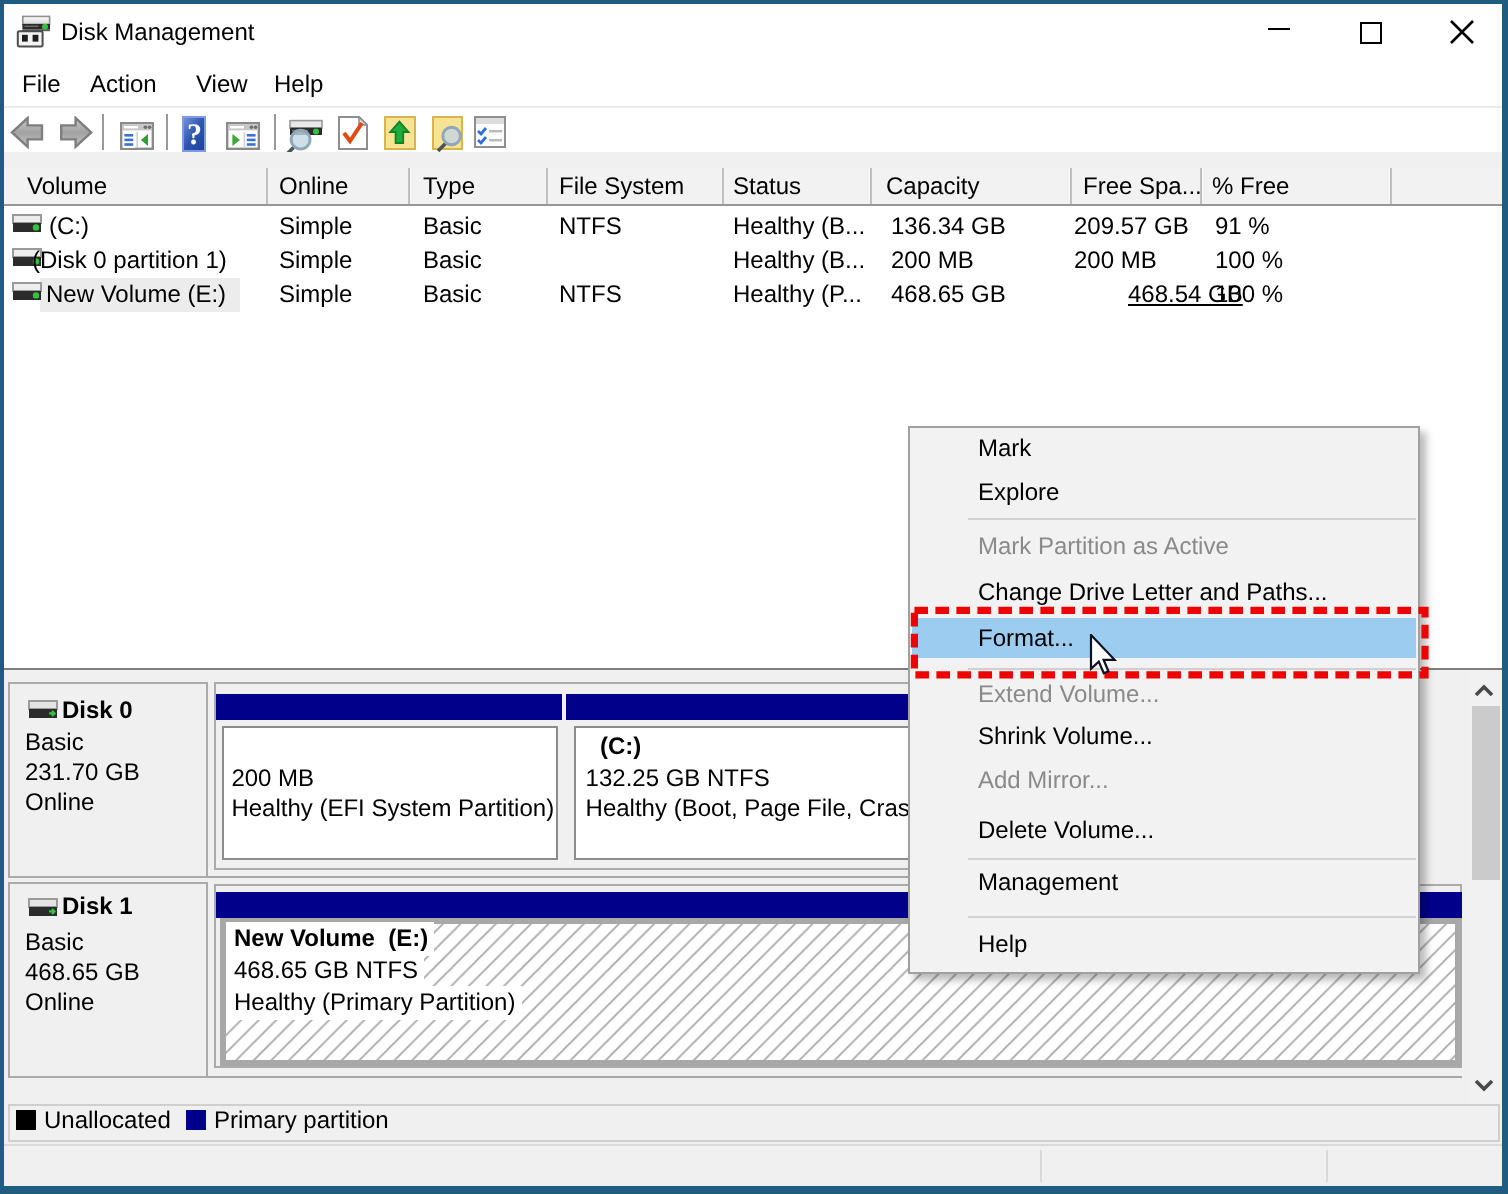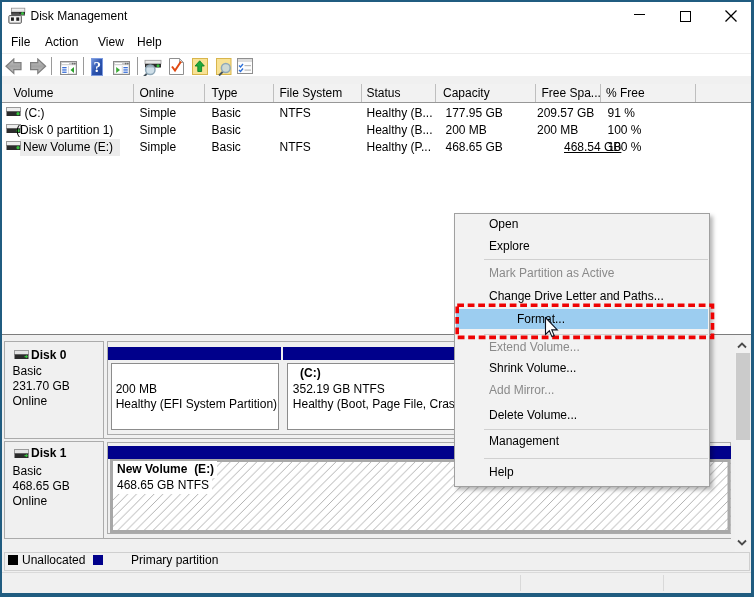--- a/index.html
+++ b/index.html
@@ -182,7 +182,7 @@
   <div class="t" style="left:211.5px;top:104.5px;">Basic</div>
   <div class="t" style="left:279.5px;top:104.5px;">NTFS</div>
   <div class="t" style="left:366.5px;top:104.5px;">Healthy (B...</div>
-  <div class="t" style="left:445.5px;top:104.5px;">177.95 GB</div>
+  <div class="t" style="left:445.5px;top:104.5px;">136.34 GB</div>
   <div class="t" style="left:537px;top:104.5px;">209.57 GB</div>
   <div class="t" style="left:607.5px;top:104.5px;">91 %</div>
 

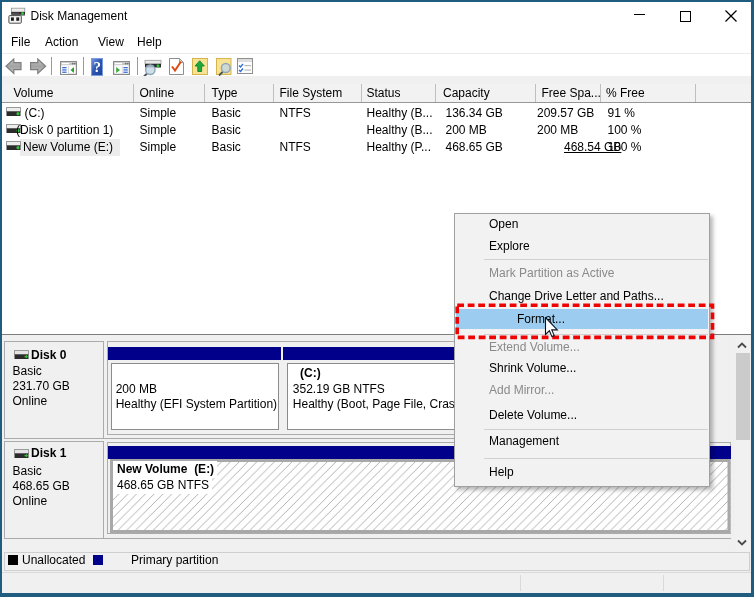--- a/index.html
+++ b/index.html
@@ -278,7 +278,7 @@
 
   <div class="abs" style="left:453.5px;top:212.5px;width:256.5px;height:274px;background:#f2f2f2;border:1px solid #a0a0a0;box-sizing:border-box;box-shadow:3px 3px 4px rgba(0,0,0,0.28);"></div>
   <div class="abs" style="left:456px;top:309px;width:251.5px;height:19.6px;background:#9ccdf0;"></div>
-  <div class="t" style="left:489px;top:216px;">Open</div>
+  <div class="t" style="left:489px;top:216px;">Mark</div>
   <div class="t" style="left:489px;top:238px;">Explore</div>
   <div class="abs" style="left:484.3px;top:258.6px;width:223.7px;height:1px;background:#d0d0d0;"></div>
   <div class="t" style="left:489px;top:288px;">Change Drive Letter and Paths...</div>

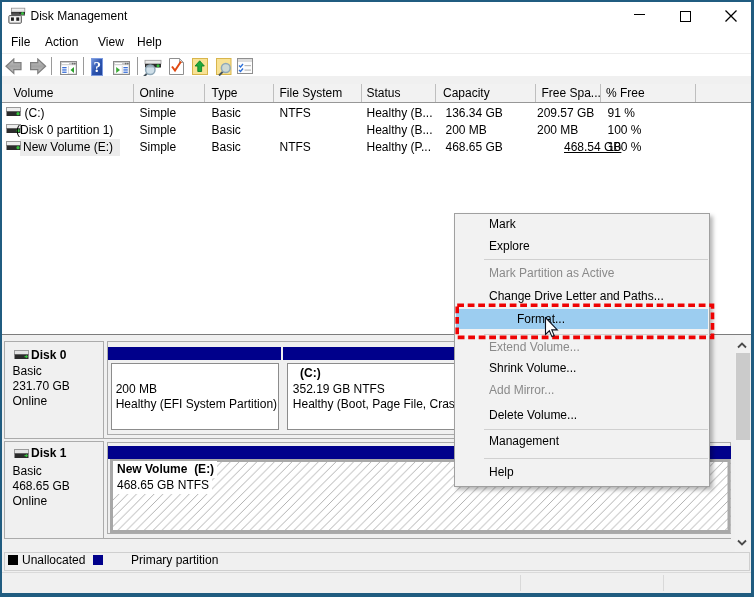--- a/index.html
+++ b/index.html
@@ -283,7 +283,7 @@
   <div class="abs" style="left:484.3px;top:258.6px;width:223.7px;height:1px;background:#d0d0d0;"></div>
   <div class="t" style="left:489px;top:288px;">Change Drive Letter and Paths...</div>
   <div class="t" style="left:489px;top:265px;color:#8a8a8a;">Mark Partition as Active</div>
-  <div class="t" style="left:489px;top:310.5px;margin-left:28px;">Format...</div>
+  <div class="t" style="left:489px;top:310.5px;">Format...</div>
   <div class="abs" style="left:484.3px;top:334.3px;width:223.7px;height:1px;background:#d0d0d0;"></div>
   <div class="t" style="left:489px;top:338.7px;color:#8a8a8a;">Extend Volume...</div>
   <div class="t" style="left:489px;top:360.4px;">Shrink Volume...</div>

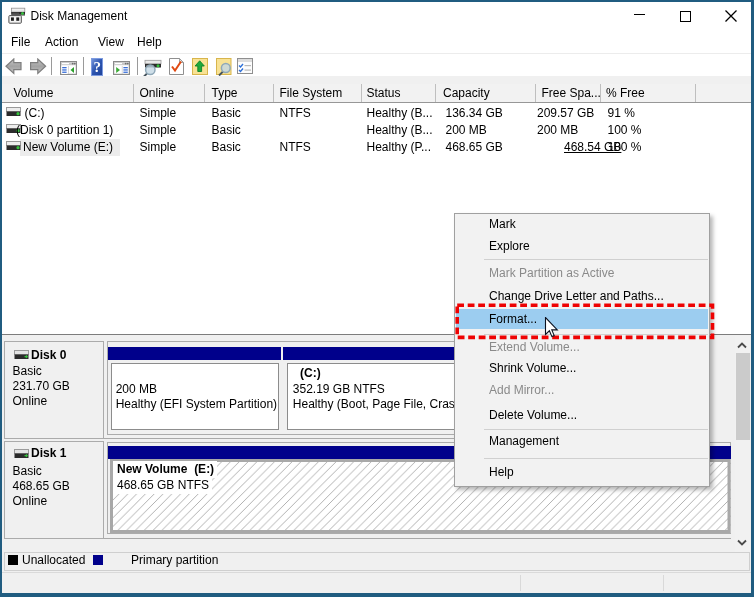--- a/index.html
+++ b/index.html
@@ -225,7 +225,7 @@
   <div class="t" style="left:115.7px;top:380.5px;">200 MB</div>
   <div class="t" style="left:115.7px;top:396px;">Healthy (EFI System Partition)</div>
   <div class="t" style="left:300px;top:364.5px;font-weight:bold;">(C:)</div>
-  <div class="t" style="left:292.8px;top:380.5px;">352.19 GB NTFS</div>
+  <div class="t" style="left:292.8px;top:380.5px;">132.25 GB NTFS</div>
   <div class="t" style="left:292.8px;top:396px;">Healthy (Boot, Page File, Crash</div>
 
   <div class="abs" style="left:3.5px;top:440.5px;width:100px;height:98.2px;background:#f0f0f0;border:1px solid #ababab;box-sizing:border-box;"></div>

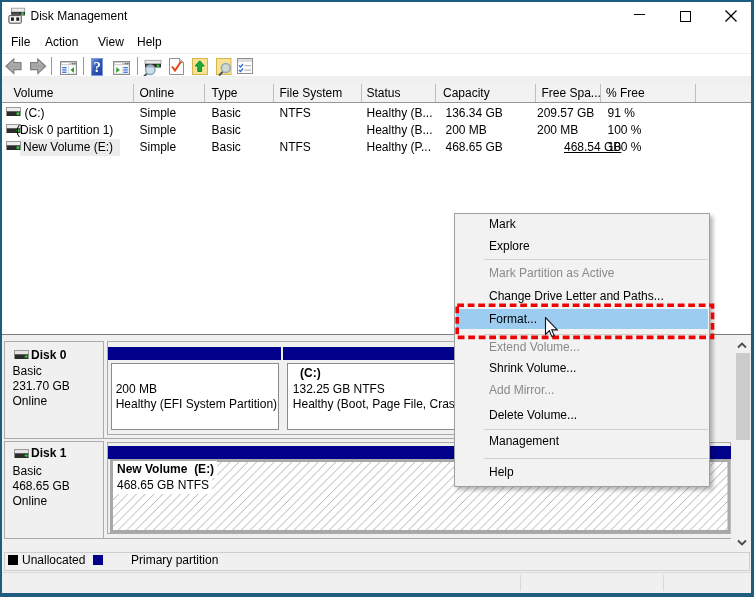--- a/index.html
+++ b/index.html
@@ -253,6 +253,7 @@
   </svg>
   <div class="t" style="left:113px;top:461px;font-weight:bold;background:#fff;padding:0 3px 0 4px;">New Volume&nbsp; (E:)</div>
   <div class="t" style="left:113px;top:476.5px;background:#fff;padding:0 3px 0 4px;">468.65 GB NTFS</div>
+  <div class="t" style="left:113px;top:493px;background:#fff;padding:0 3px 0 4px;">Healthy (Primary Partition)</div>
 
   <div class="abs" style="left:103.5px;top:438.2px;width:578.5px;height:1px;background:#a8a8a8;"></div>
   <div class="abs" style="left:103.5px;top:537.6px;width:627.5px;height:1px;background:#a8a8a8;"></div>

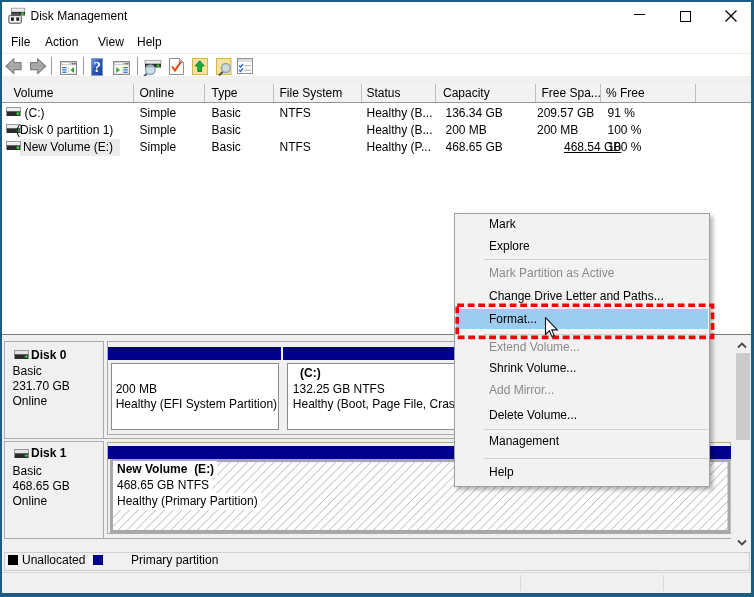--- a/index.html
+++ b/index.html
@@ -271,7 +271,7 @@
   <div class="abs" style="left:8px;top:554.5px;width:10px;height:10px;background:#000;"></div>
   <div class="t" style="left:22px;top:551.5px;">Unallocated</div>
   <div class="abs" style="left:92.5px;top:554.5px;width:10px;height:10px;background:#00008b;"></div>
-  <div class="t" style="left:107px;top:551.5px;margin-left:24px;">Primary partition</div>
+  <div class="t" style="left:107px;top:551.5px;">Primary partition</div>
 
   <div class="abs" style="left:2px;top:571.5px;width:749px;height:1px;background:#dadada;"></div>
   <div class="abs" style="left:519.5px;top:574.5px;width:1px;height:16px;background:#d9d9d9;"></div>

